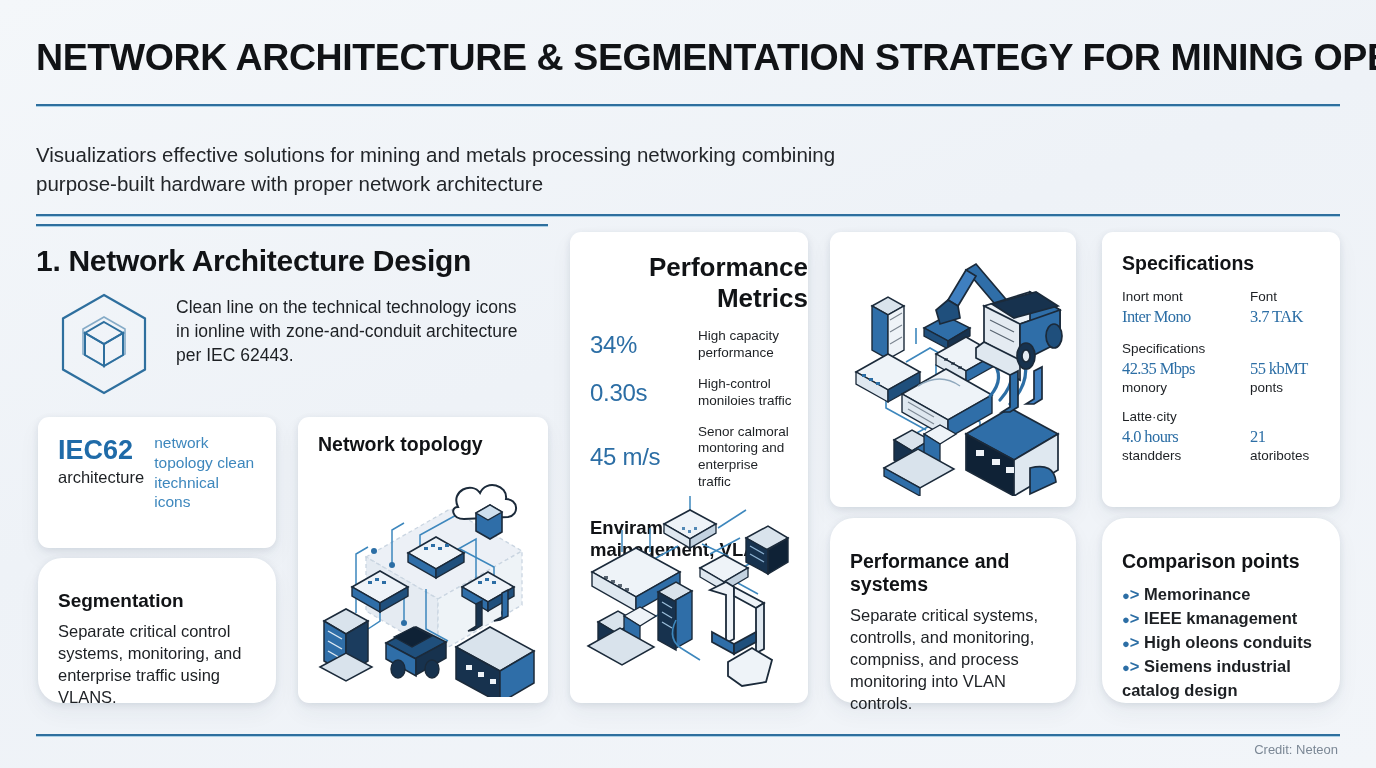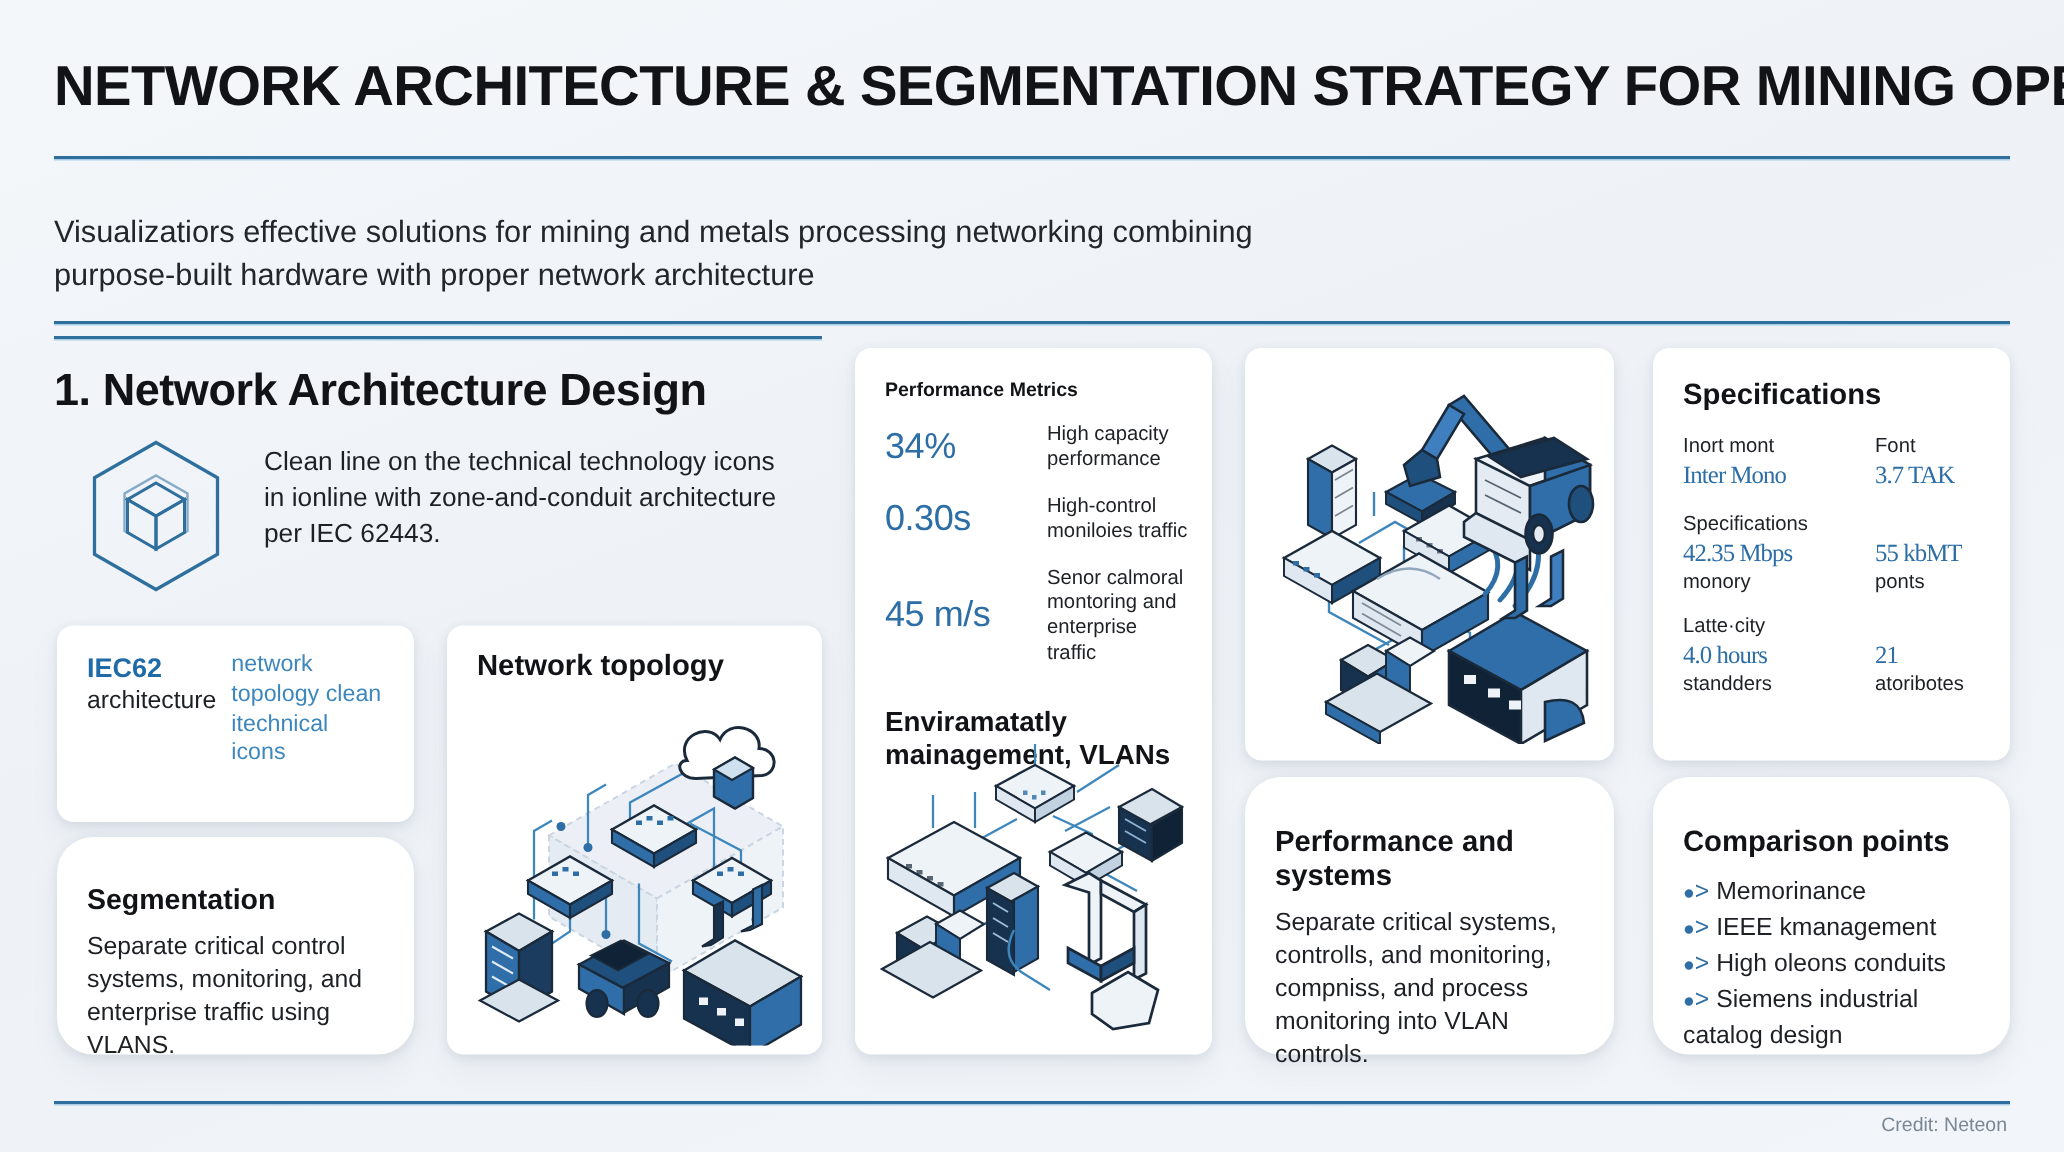--- a/index.html
+++ b/index.html
@@ -91,7 +91,7 @@
 
   
   #card-metrics { left: 570px; top: 232px; width: 238px; height: 471px; }
-  .metrics-h { font-size: 13px; font-weight: 700; color: #111316; padding: 20px 0 0 20px; }
+  .metrics-h { font-size: 26px; font-weight: 700; color: #111316; padding: 20px 0 0 20px; text-align: right; }
   .metric-row { display: flex; align-items: center; gap: 12px; padding: 0 16px 0 20px; margin-top: 14px; }
   .metric-val { font-size: 24px; color: #2c6ea5; font-weight: 400; width: 96px; flex: none; letter-spacing: -0.3px; }
   .metric-lbl { font-size: 13.5px; line-height: 1.25; color: #1d2024; }

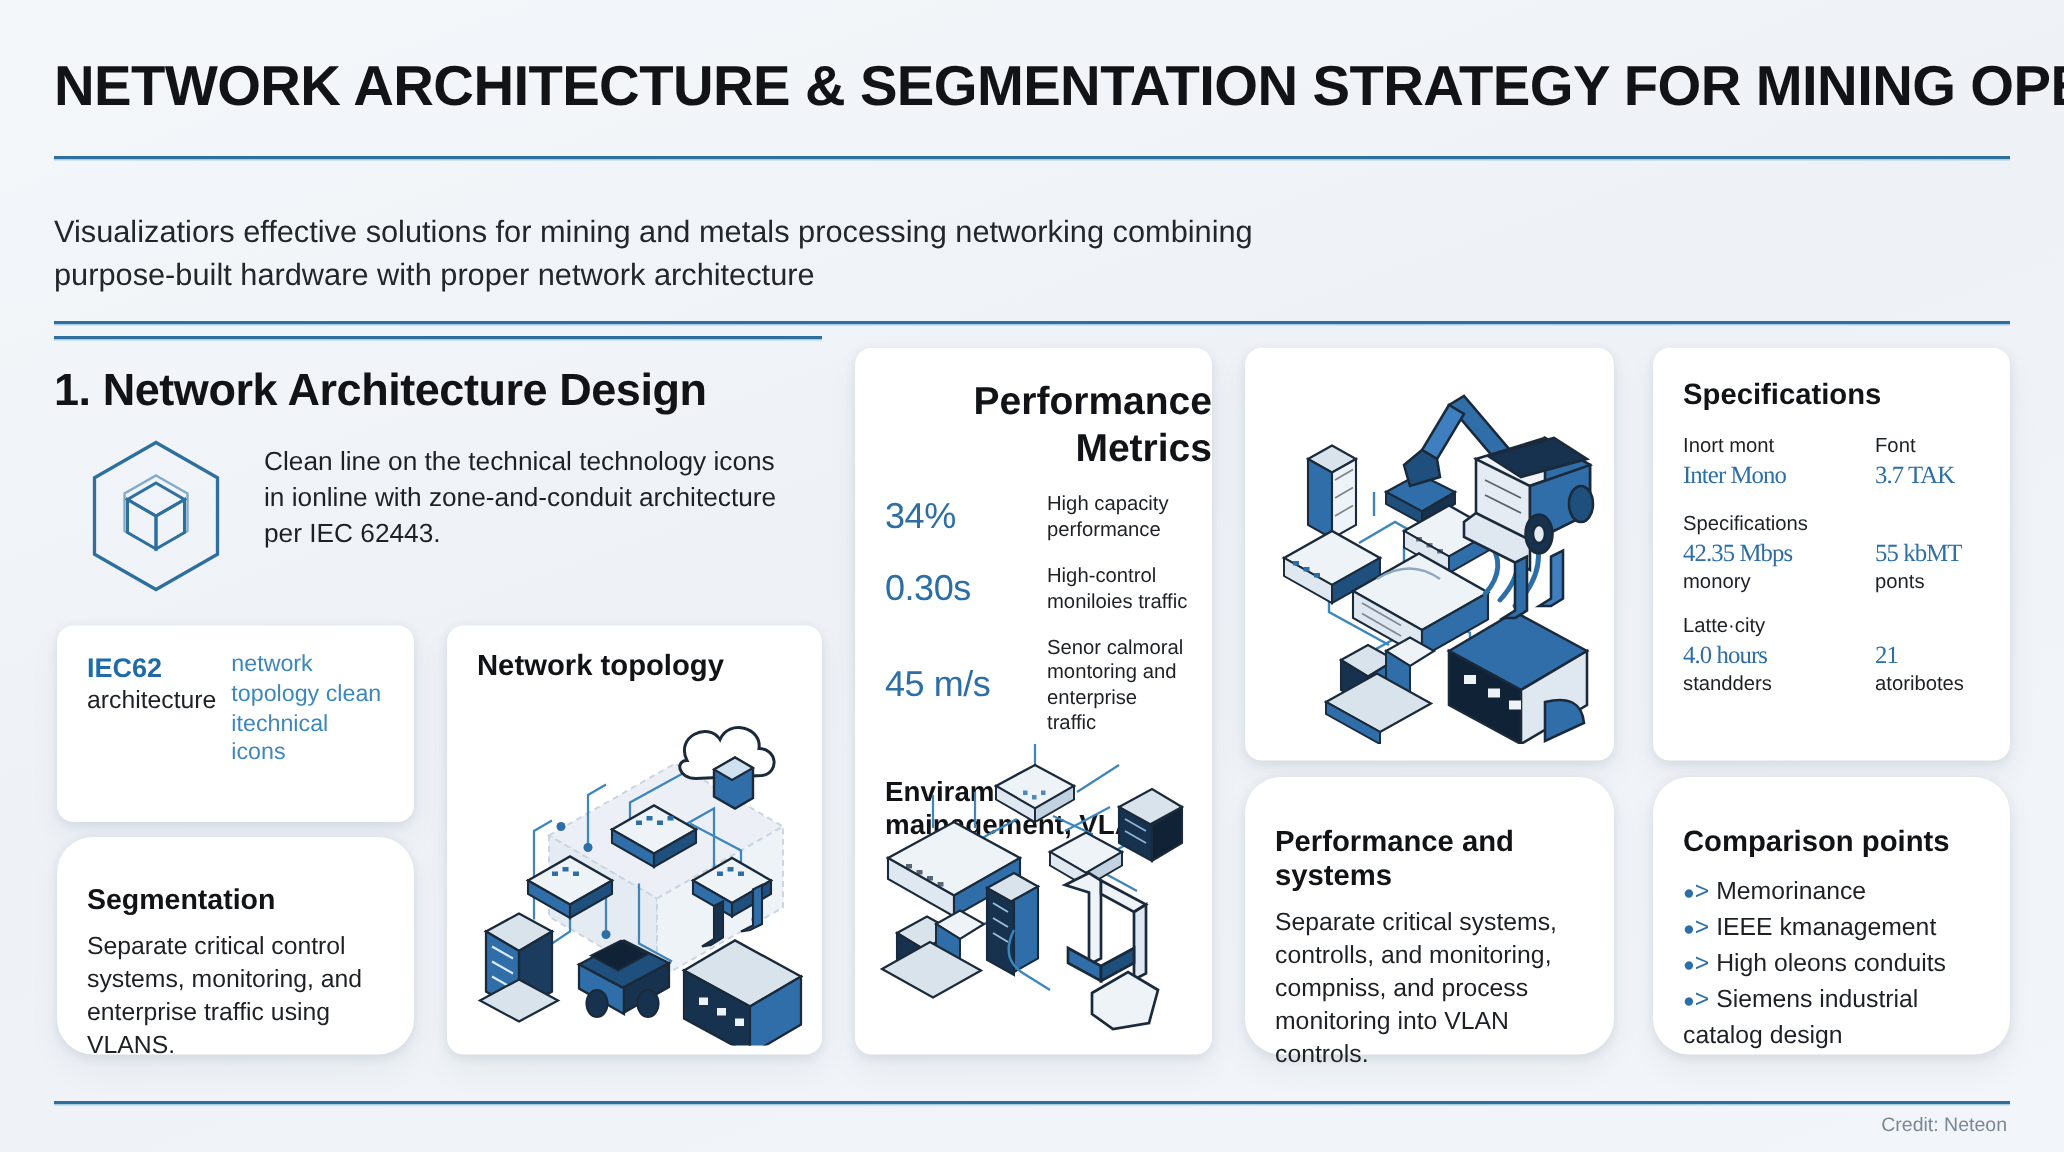--- a/index.html
+++ b/index.html
@@ -78,7 +78,7 @@
   .zone-grid { display: flex; gap: 10px; padding: 16px 18px 0 20px; }
   .zone-left { width: 130px; }
   .zone-l1 { font-size: 16.5px; line-height: 1.3; color: #1d2024; }
-  .zone-big { font-size: 18px; font-weight: 700; color: #1f6ba8; line-height: 1.16; margin: 2px 0 1px; }
+  .zone-big { font-size: 27px; font-weight: 700; color: #1f6ba8; line-height: 1.16; margin: 2px 0 1px; }
   .zone-l2 { font-size: 16.5px; color: #1d2024; line-height: 1.3; }
   .zone-right { font-size: 15.5px; line-height: 1.28; color: #3d87bd; }
 

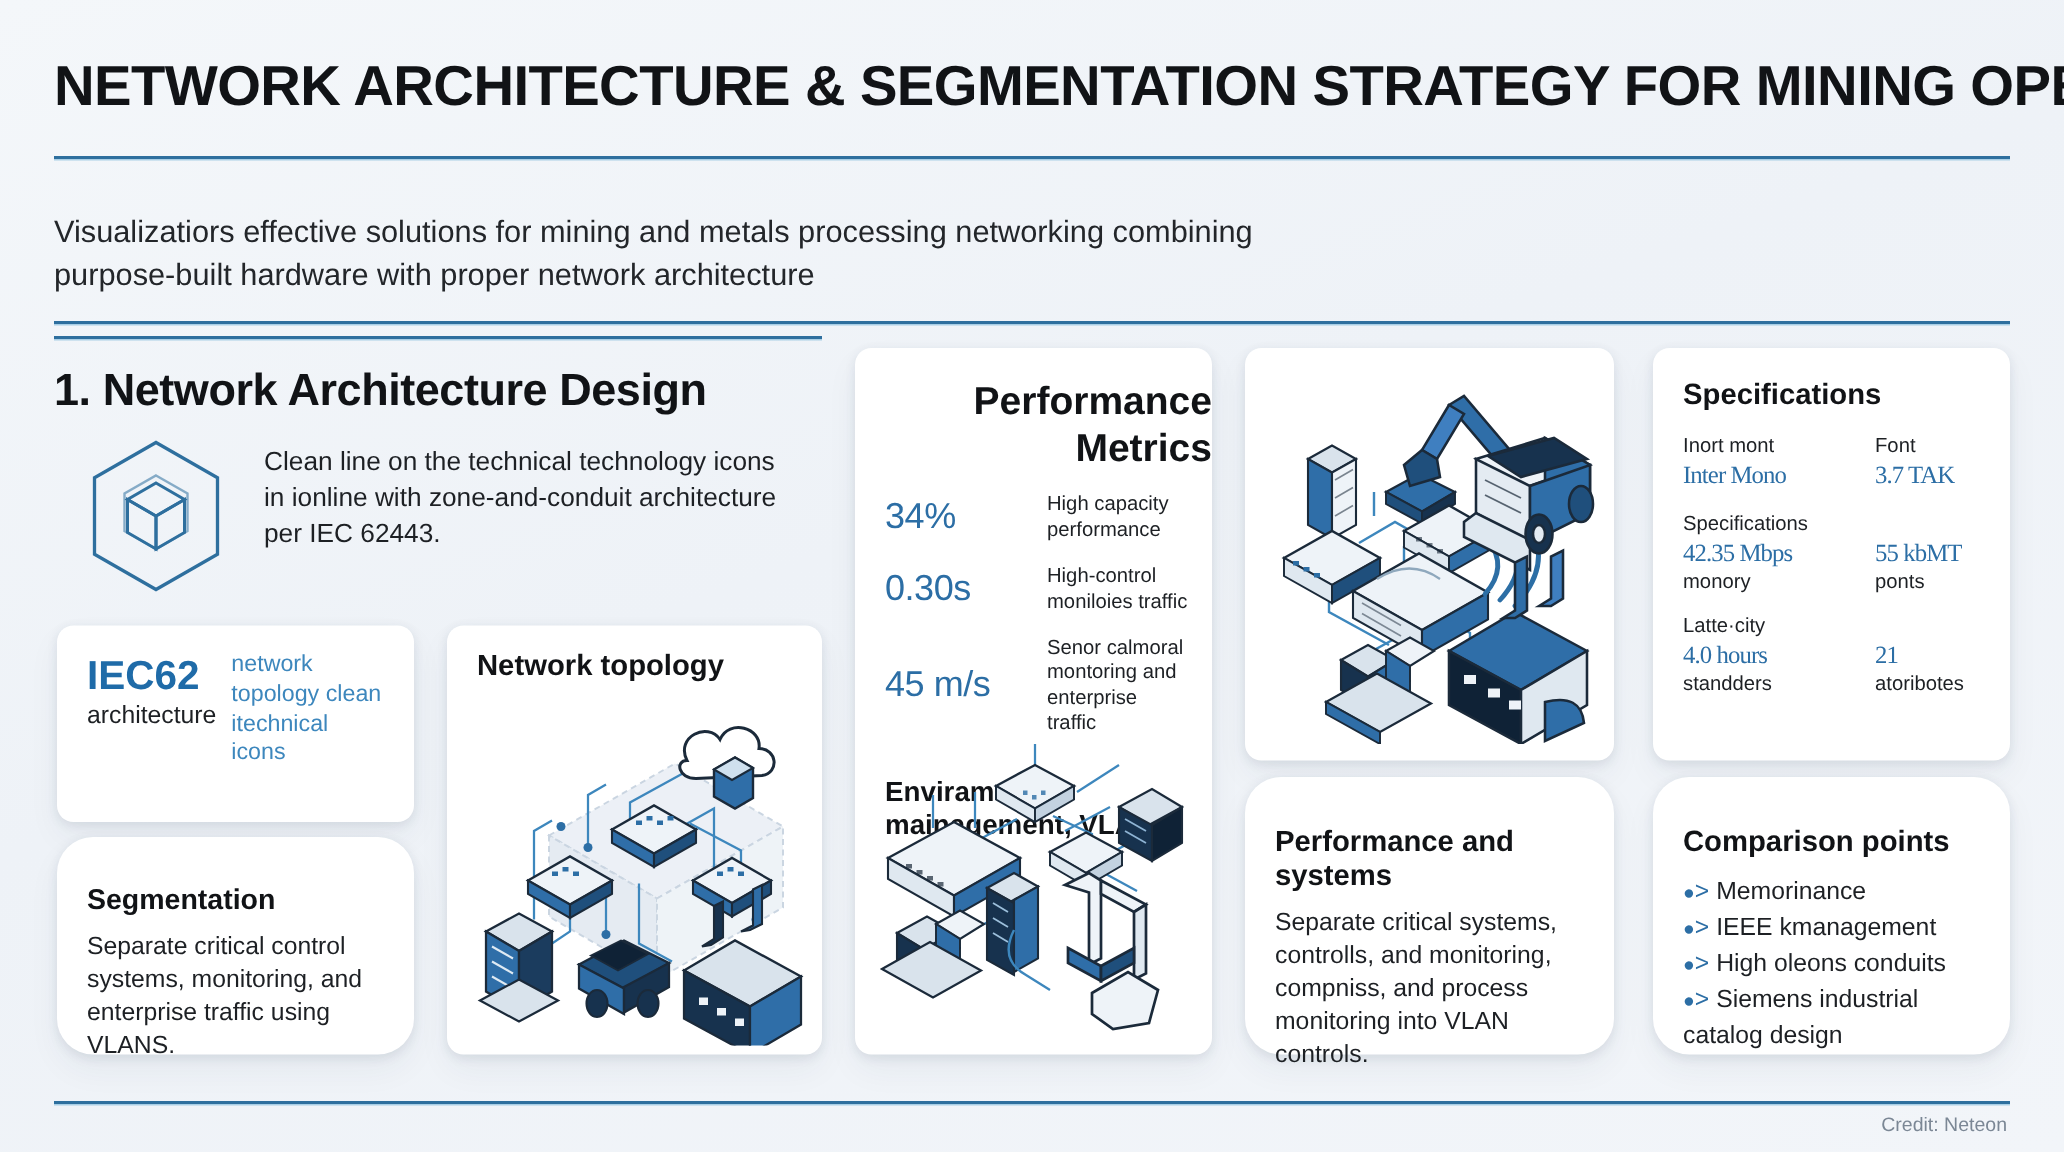--- a/index.html
+++ b/index.html
@@ -121,7 +121,7 @@
   
   #card-comp { left: 1102px; top: 518px; width: 238px; height: 185px; }
   .comp-list { margin-top: 5px; }
-  .comp-item { font-size: 16.5px; line-height: 1.46; color: #1d2024; }
+  .comp-item { font-size: 16.5px; line-height: 1.46; color: #1d2024; font-weight: bold; }
   .comp-item .dot { color: #2c6ea5; font-size: 13px; }
   .comp-item .chev { color: #2c6ea5; }
 

